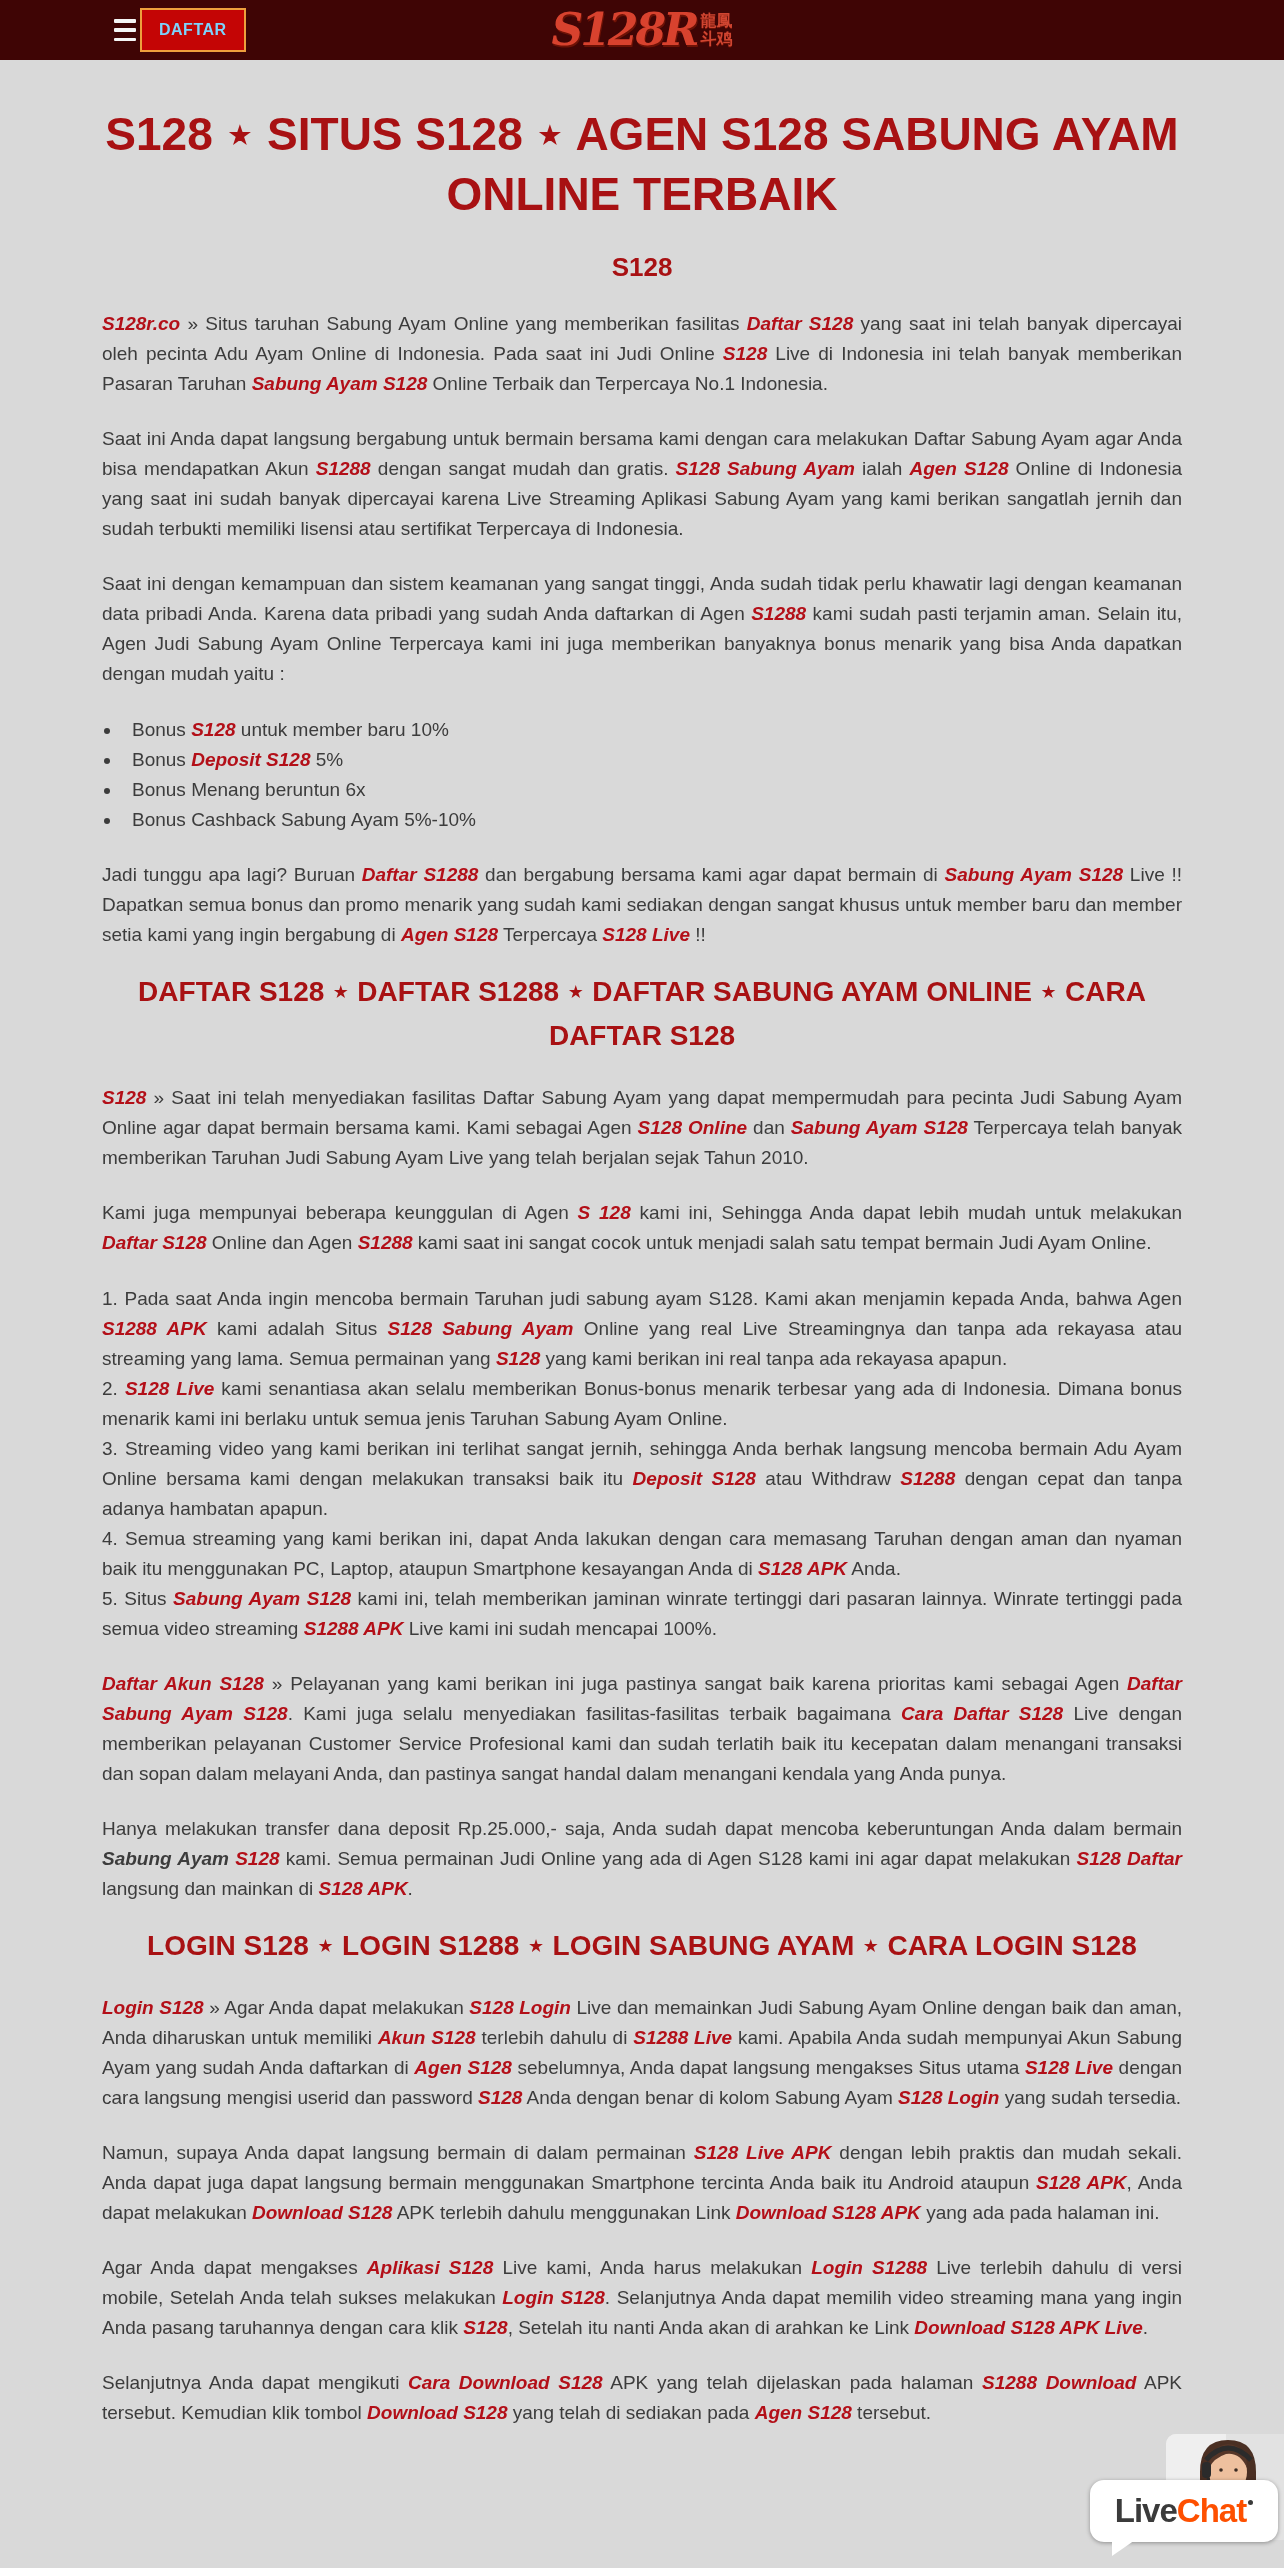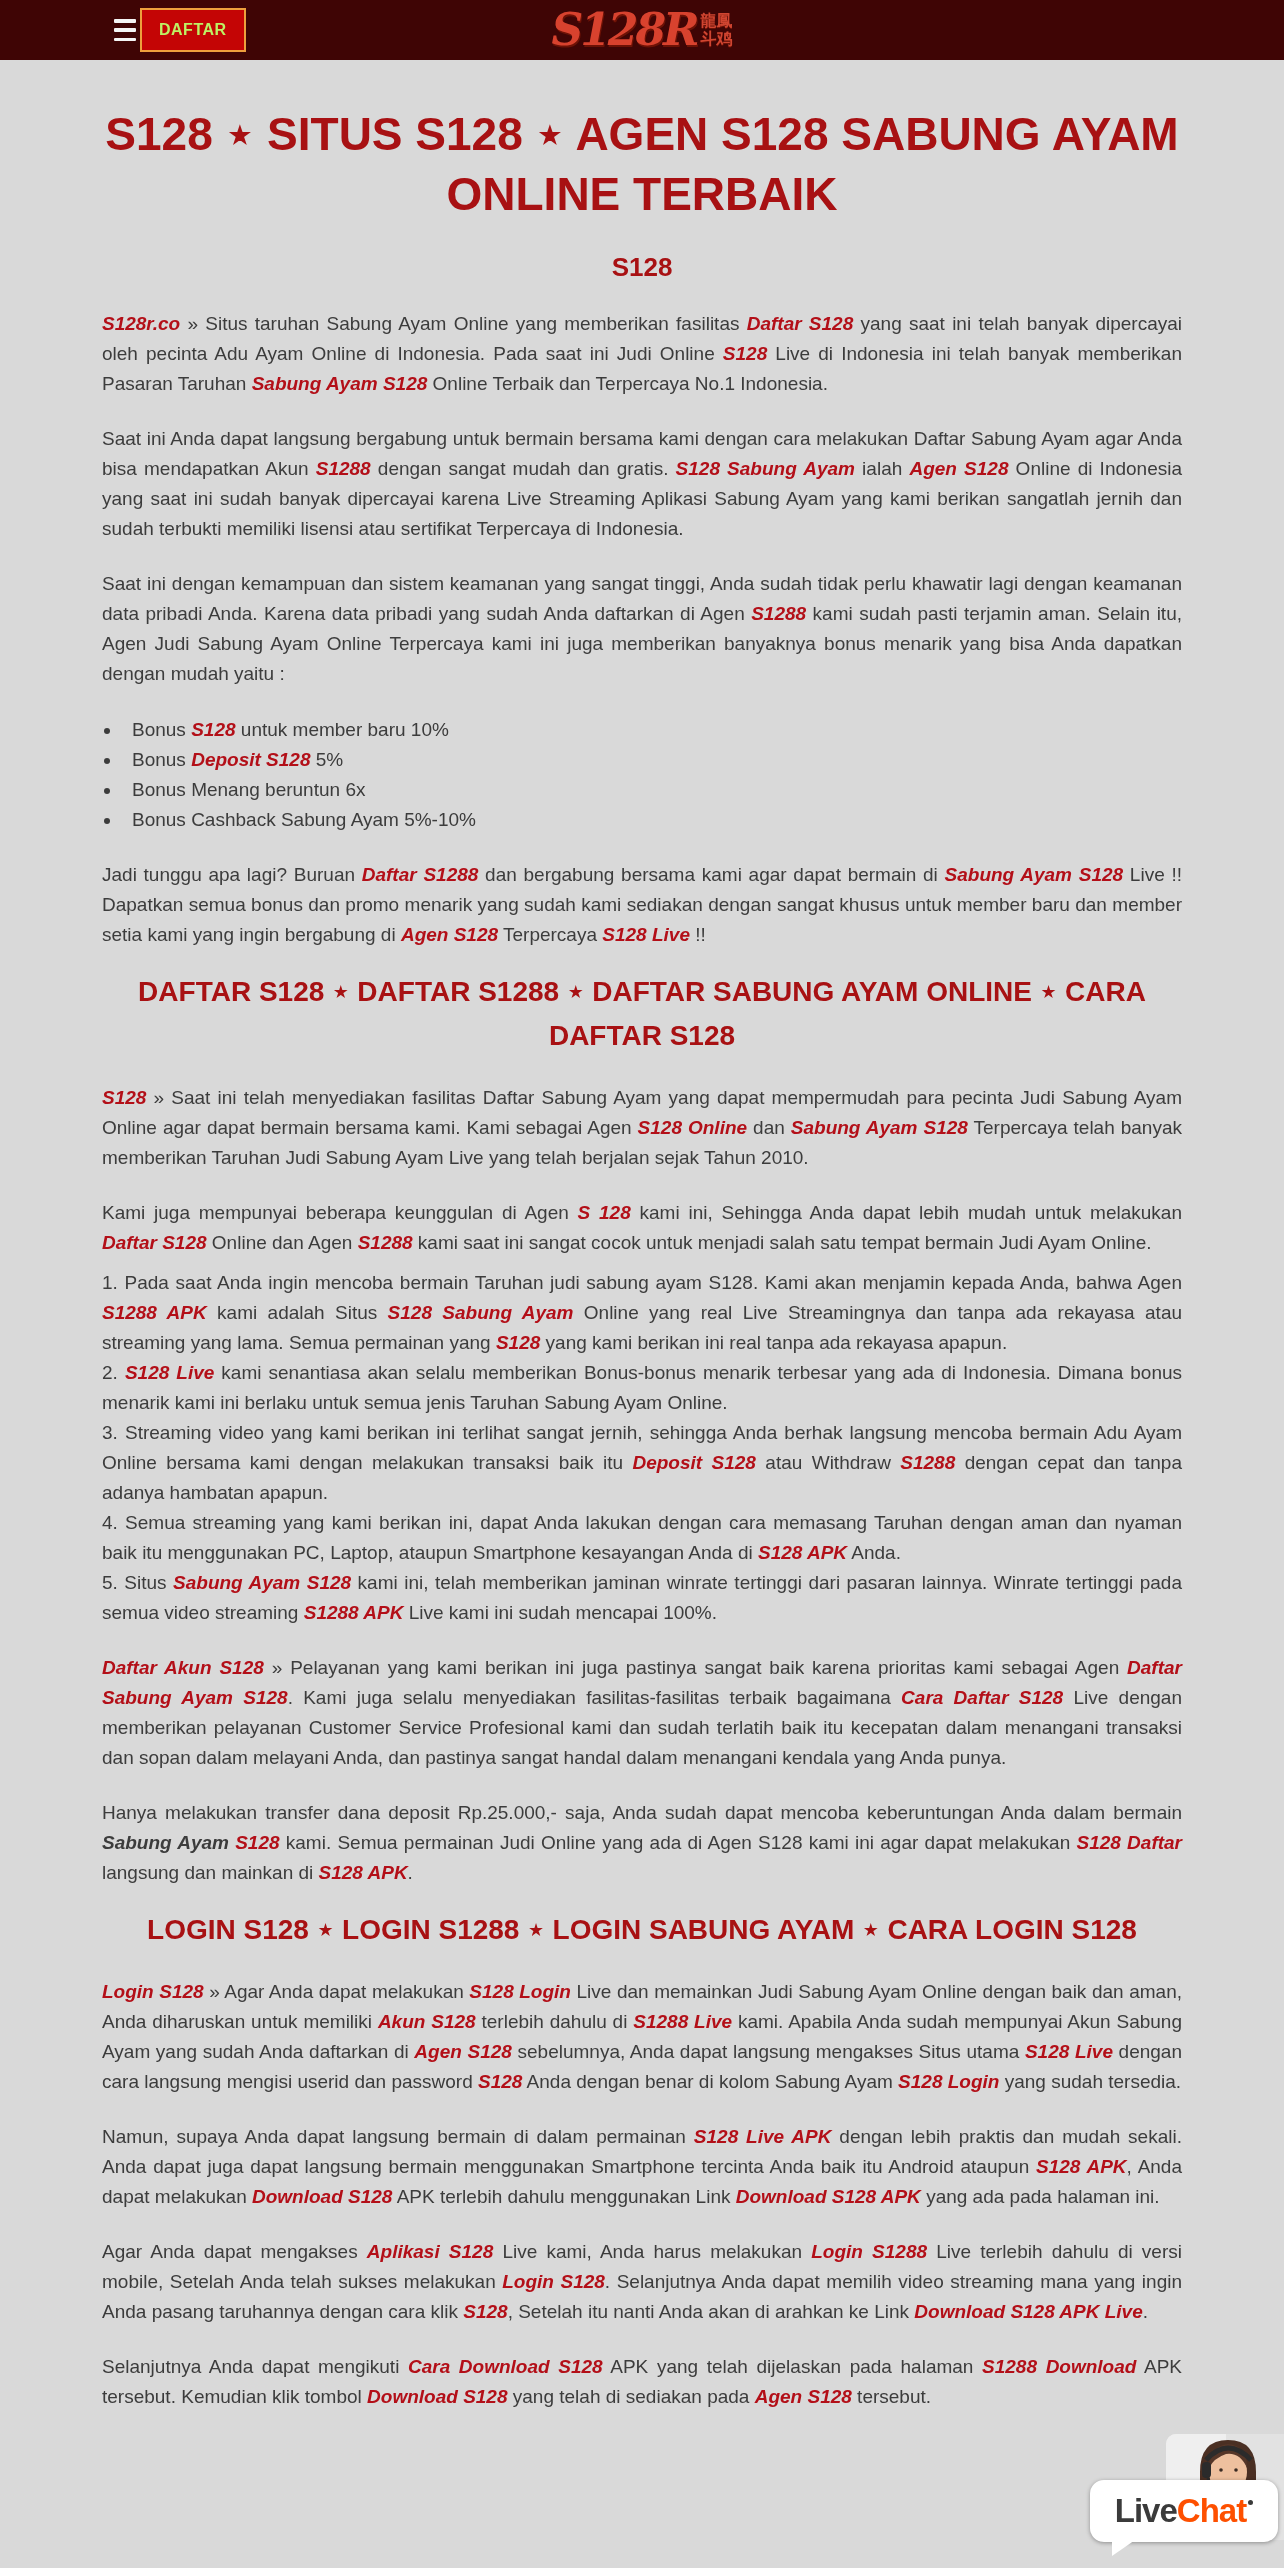--- a/index.html
+++ b/index.html
@@ -41,7 +41,7 @@
   .daftar-btn {
     background: #c40505;
     border: 2px solid #eda03d;
-    color: #bef264;
+    color: #7dd3fc;
     font-weight: bold;
     font-size: 16px;
     padding: 11px 17px;

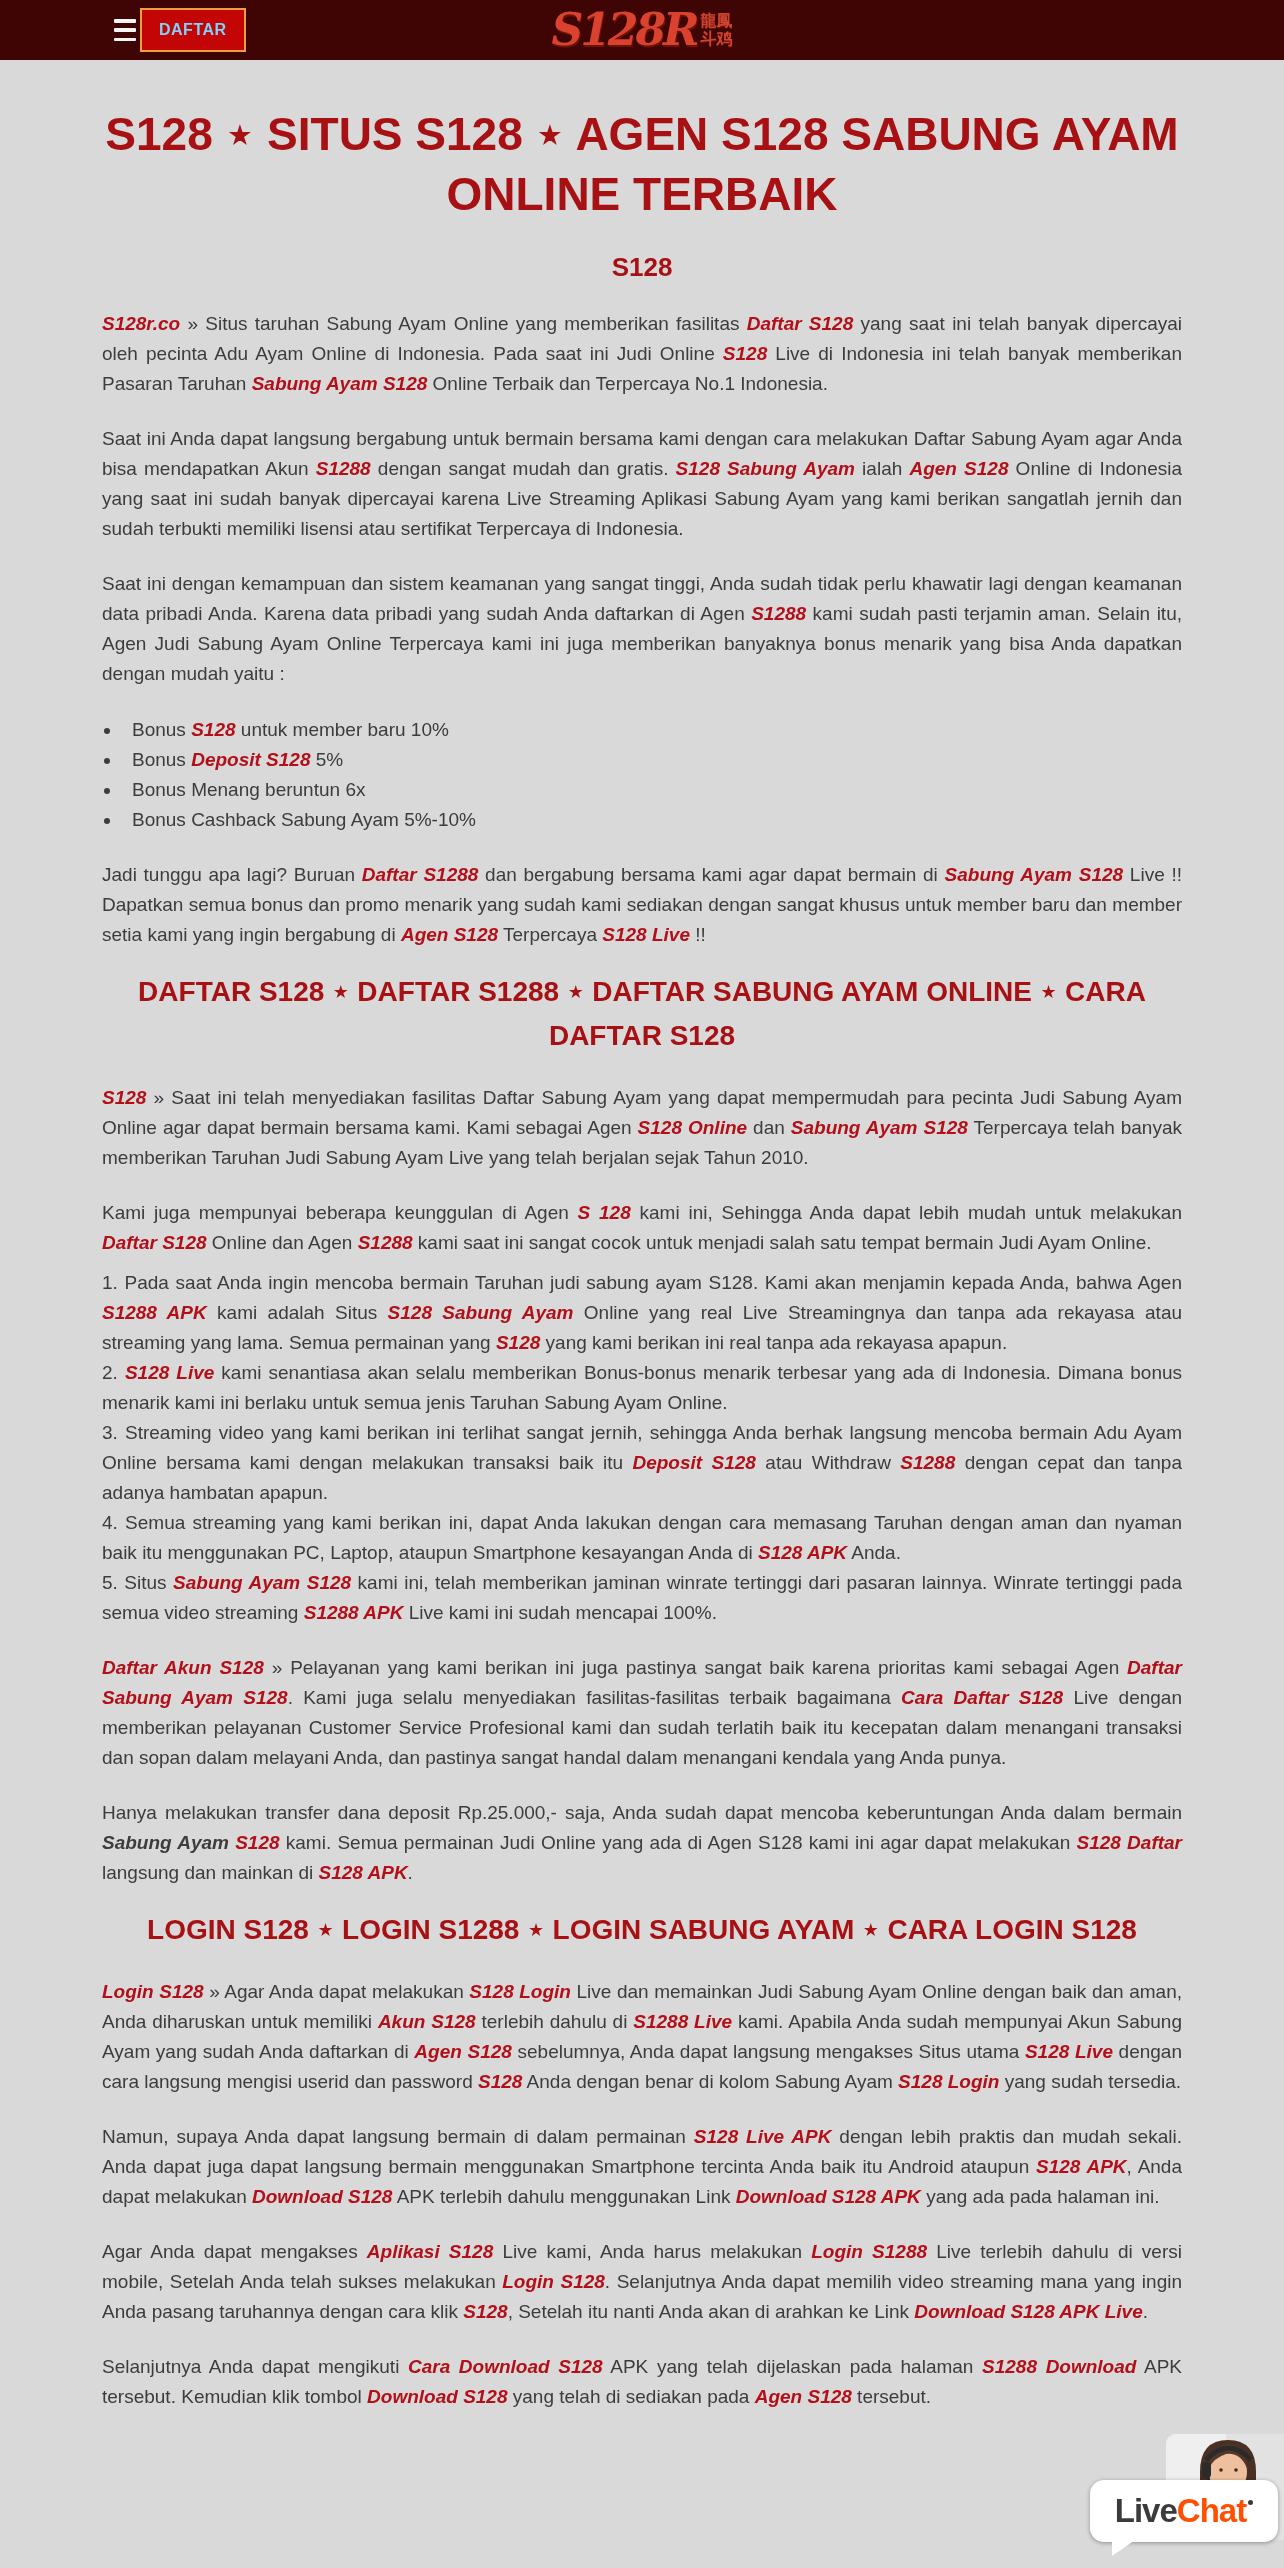--- a/index.html
+++ b/index.html
@@ -70,7 +70,7 @@
   .bld { color: #3c3c3c; font-weight: bold; font-style: italic; }
   ul.bonus-list { margin: 26px 0 0 0; padding-left: 20px; list-style-type: disc; }
   ul.bonus-list li { font-size: 19px; line-height: 30px; padding-left: 10px; }
-  .adv-list { margin-top: 10px; }
+  .adv-list { margin-top: 26px; }
   .adv-list p { font-size: 19px; line-height: 30px; text-align: justify; margin: 0; }
   
   .livechat { position: absolute; right: 0; bottom: 4px; width: 200px; height: 130px; cursor: pointer; }

